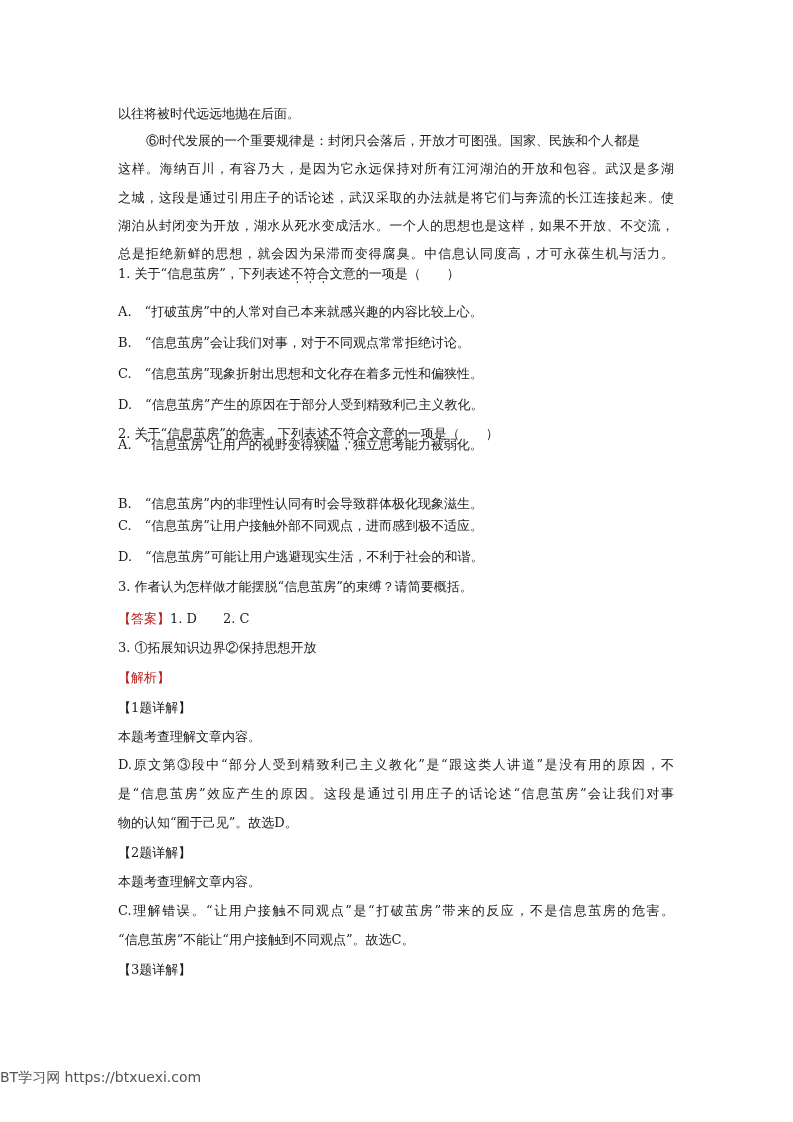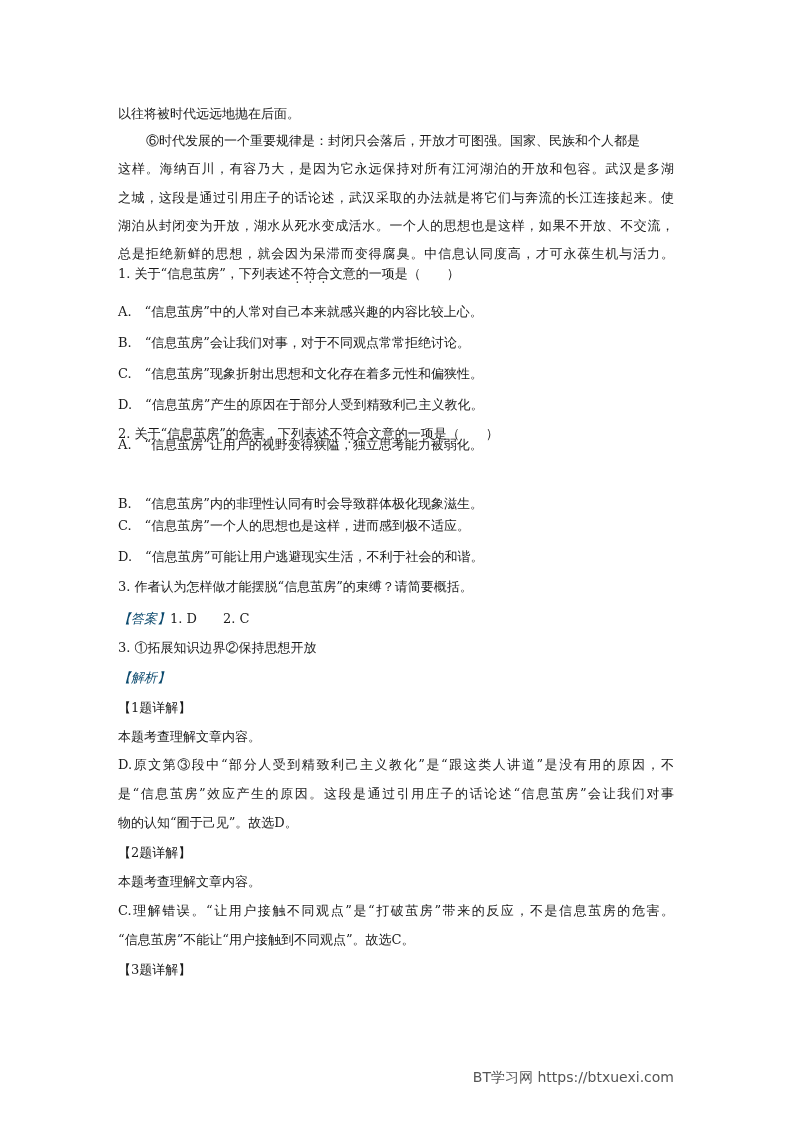--- a/index.html
+++ b/index.html
@@ -29,7 +29,7 @@
   <div class="line" style="top:162px">
     <span>1. 关于“信息茧房”，下列表述</span><span class="dot">不</span><span class="dot">符</span><span class="dot">合</span><span>文意的一项是（　　）</span>
   </div>
-  <div class="line" style="top:200px">A.　“信息茧房”中的人常对自己本来就感兴趣的内容比较上心。</div>
+  <div class="line" style="top:200px">A.　“打破茧房”中的人常对自己本来就感兴趣的内容比较上心。</div>
   <div class="line" style="top:231px">B.　“信息茧房”会让我们对事，对于不同观点常常拒绝讨论。</div>
   <div class="line" style="top:262px">C.　“信息茧房”现象折射出思想和文化存在着多元性和偏狭性。</div>
   <div class="line" style="top:293px">D.　“信息茧房”产生的原因在于部分人受到精致利己主义教化。</div>

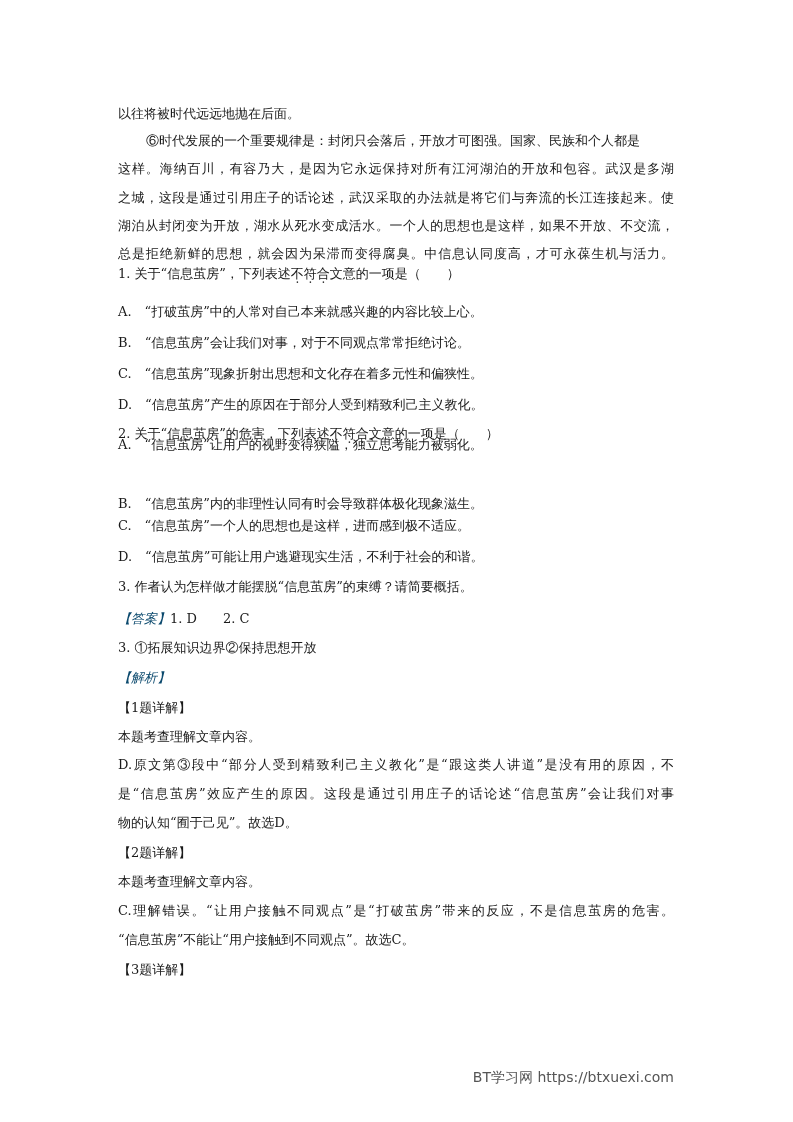--- a/index.html
+++ b/index.html
@@ -39,7 +39,7 @@
   </div>
   <div class="line" style="top:333px">A.　“信息茧房”让用户的视野变得狭隘，独立思考能力被弱化。</div>
   <div class="line" style="top:392px">B.　“信息茧房”内的非理性认同有时会导致群体极化现象滋生。</div>
-  <div class="line" style="top:414px">C.　“信息茧房”一个人的思想也是这样，进而感到极不适应。</div>
+  <div class="line" style="top:414px">C.　“信息茧房”让用户接触外部不同观点，进而感到极不适应。</div>
   <div class="line" style="top:445px">D.　“信息茧房”可能让用户逃避现实生活，不利于社会的和谐。</div>
 
   <div class="line" style="top:475px">3. 作者认为怎样做才能摆脱“信息茧房”的束缚？请简要概括。</div>

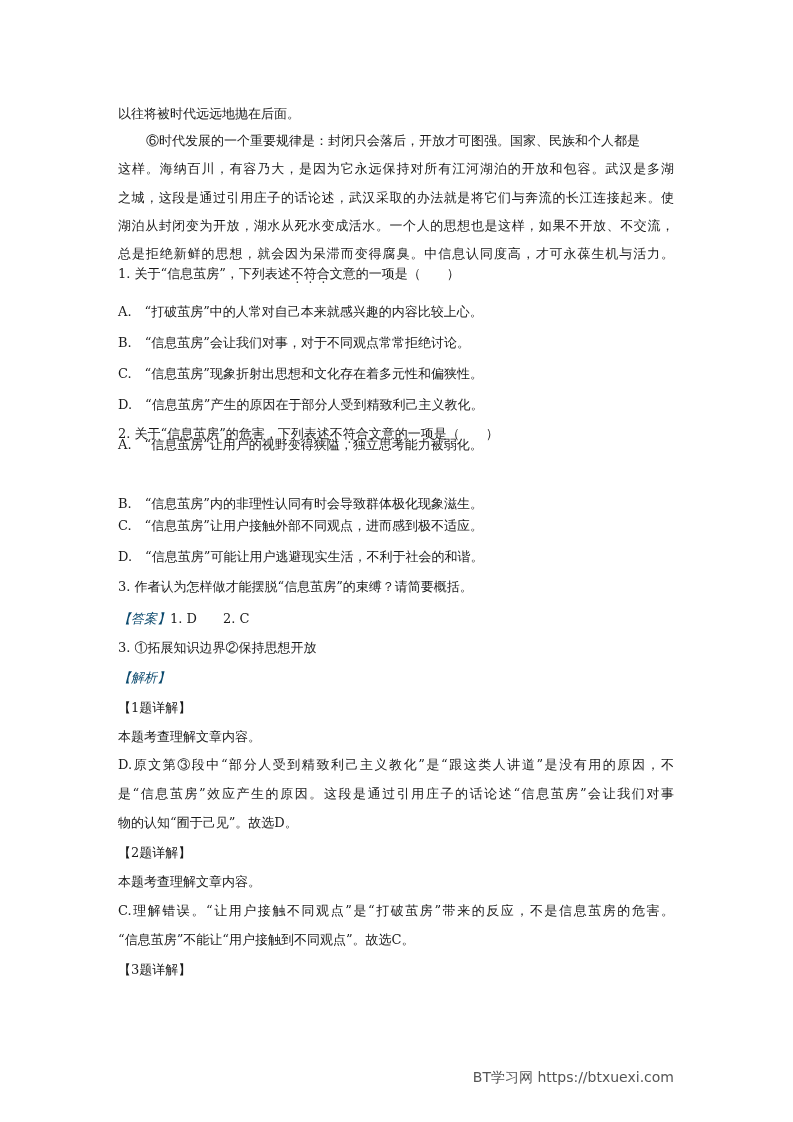--- a/index.html
+++ b/index.html
@@ -8,7 +8,7 @@
   .page { position: absolute; left: 118px; top: 102px; width: 556px; }
   .line { position: absolute; left: 0; white-space: nowrap; font-size: 13px; line-height: 20px; letter-spacing: 0; }
   .just { width: 556px; text-align: justify; text-align-last: justify; }
-  .blue { color: #0c4a6e; font-style: italic; }
+  .blue { color: #b91c1c; }
   .dot { position: relative; }
   .dot::after { content: "·"; position: absolute; left: 50%; transform: translateX(-50%); top: 11px; font-size: 12px; line-height: 12px; color: #333; }
   .footer { position: absolute; top: 1069px; left: 0; width: 674px; text-align: right;

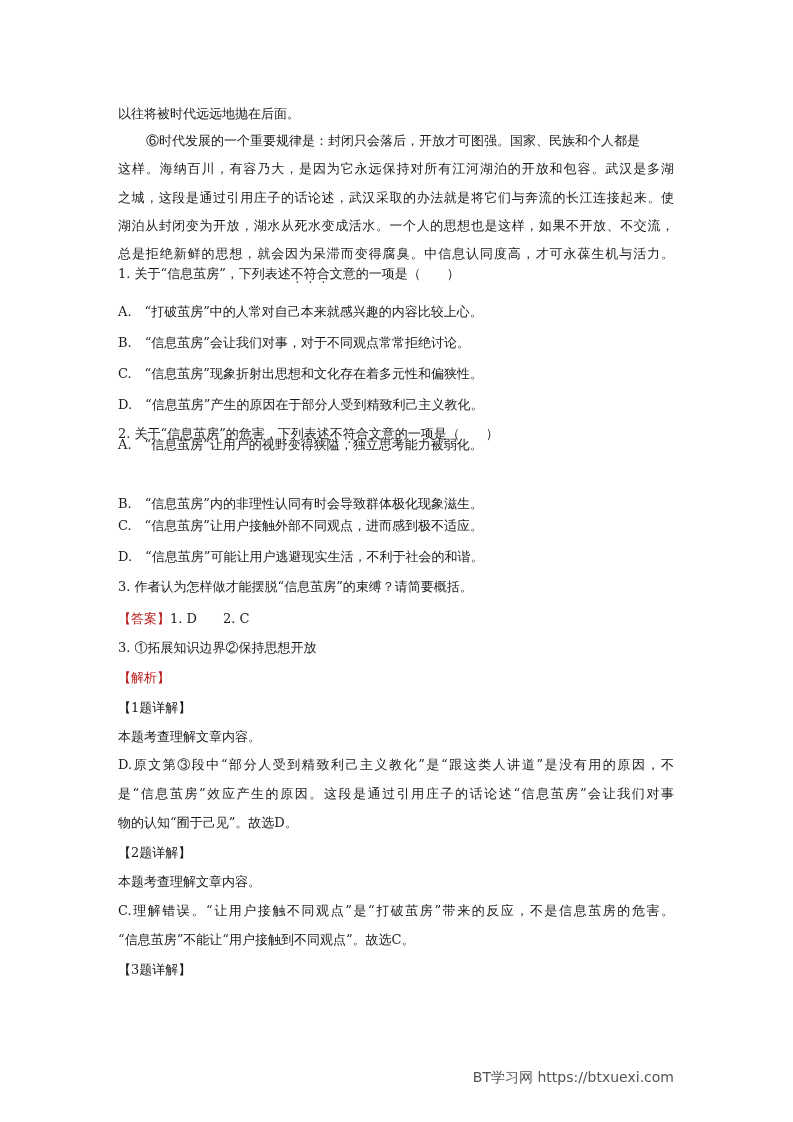--- a/index.html
+++ b/index.html
@@ -11,7 +11,7 @@
   .blue { color: #b91c1c; }
   .dot { position: relative; }
   .dot::after { content: "·"; position: absolute; left: 50%; transform: translateX(-50%); top: 11px; font-size: 12px; line-height: 12px; color: #333; }
-  .footer { position: absolute; top: 1069px; left: 0; width: 674px; text-align: right;
+  .footer { position: absolute; top: 1069px; left: 0; width: 674px; text-align: left;
             font-family: "DejaVu Sans", "Liberation Sans", sans-serif; font-size: 14px; color: #555; }
 </style>
 </head>

